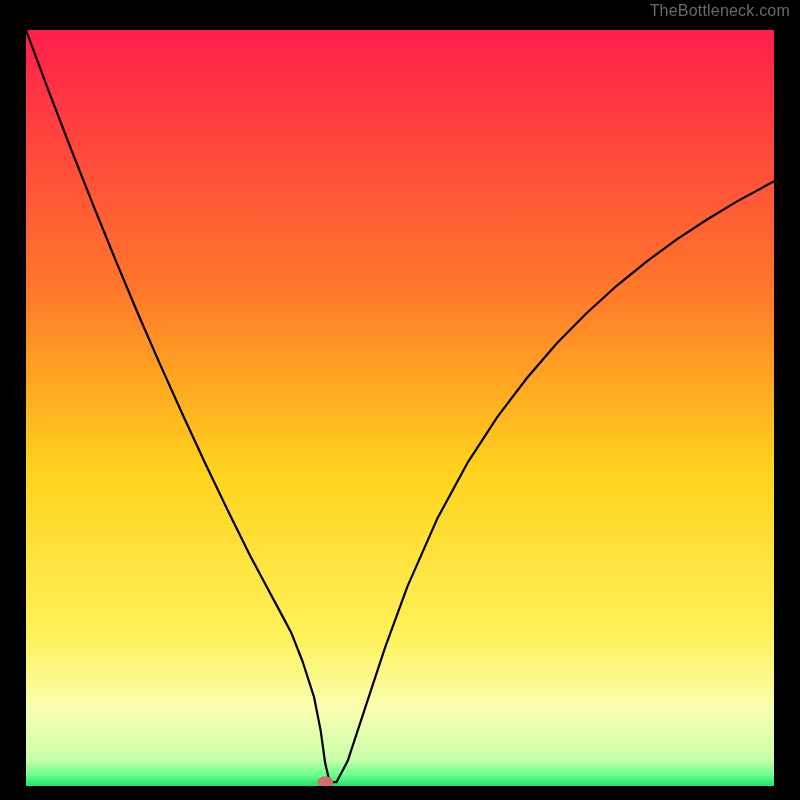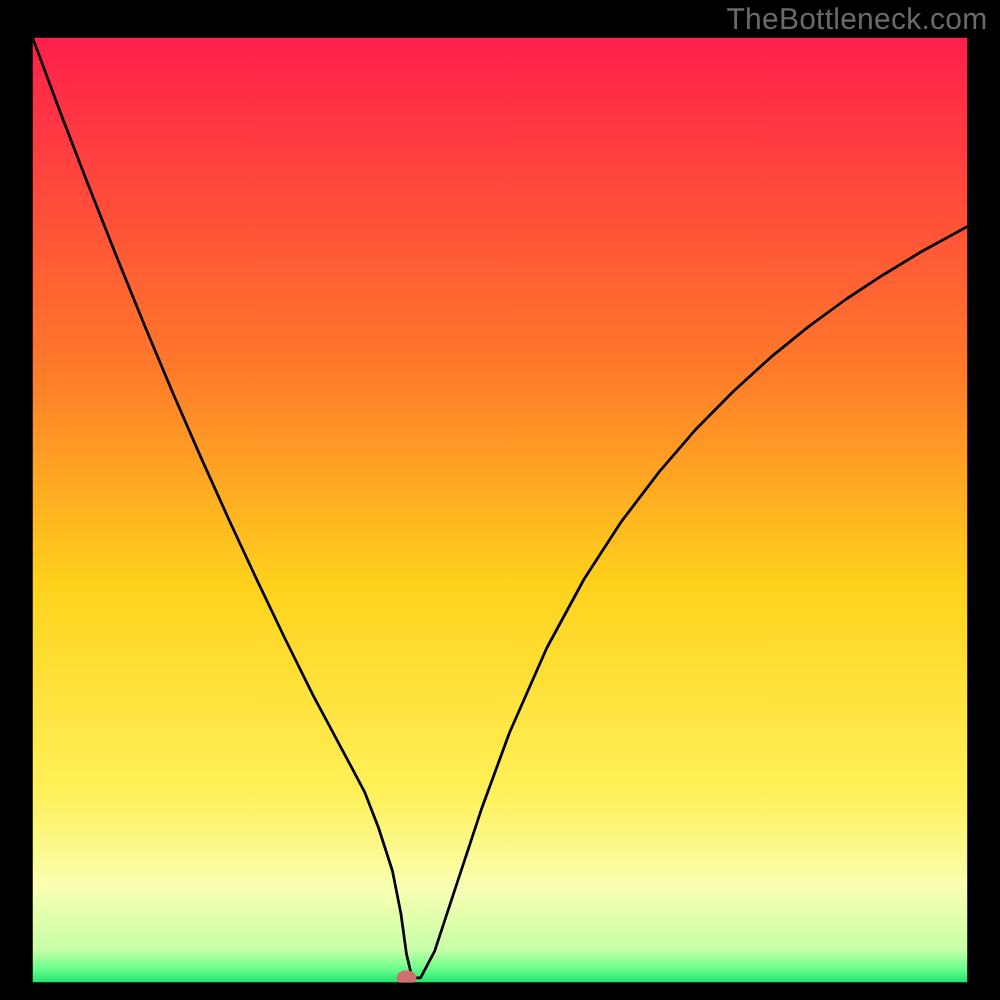--- a/index.html
+++ b/index.html
@@ -32,7 +32,7 @@
     top: 2px;
     right: 10px;
     color: #6a6a6a;
-    font-size: 24px;
+    font-size: 16px;
     font-weight: 500;
     letter-spacing: 0.2px;
     z-index: 50;

